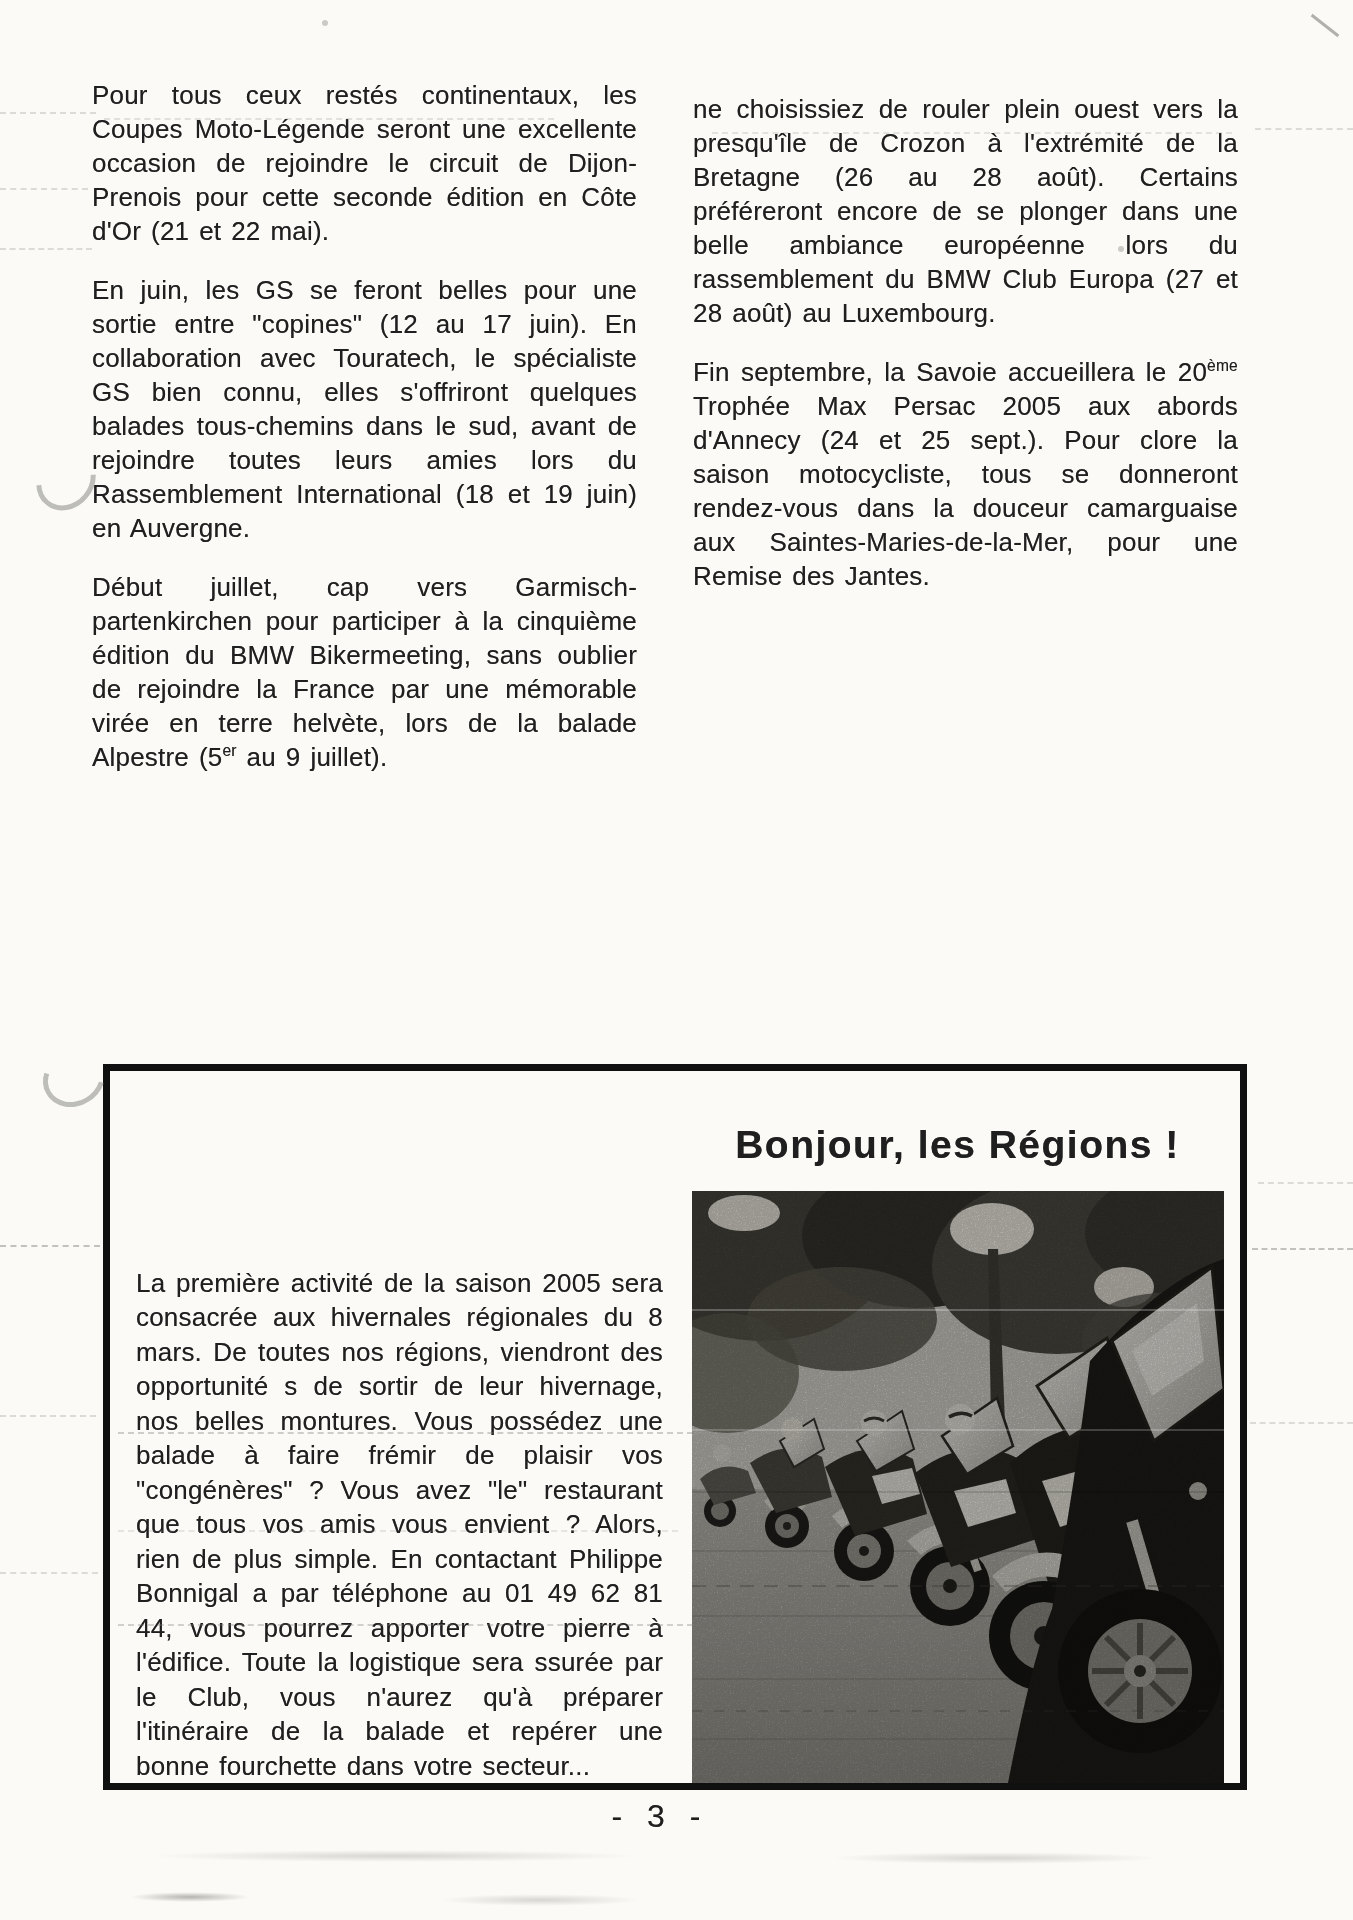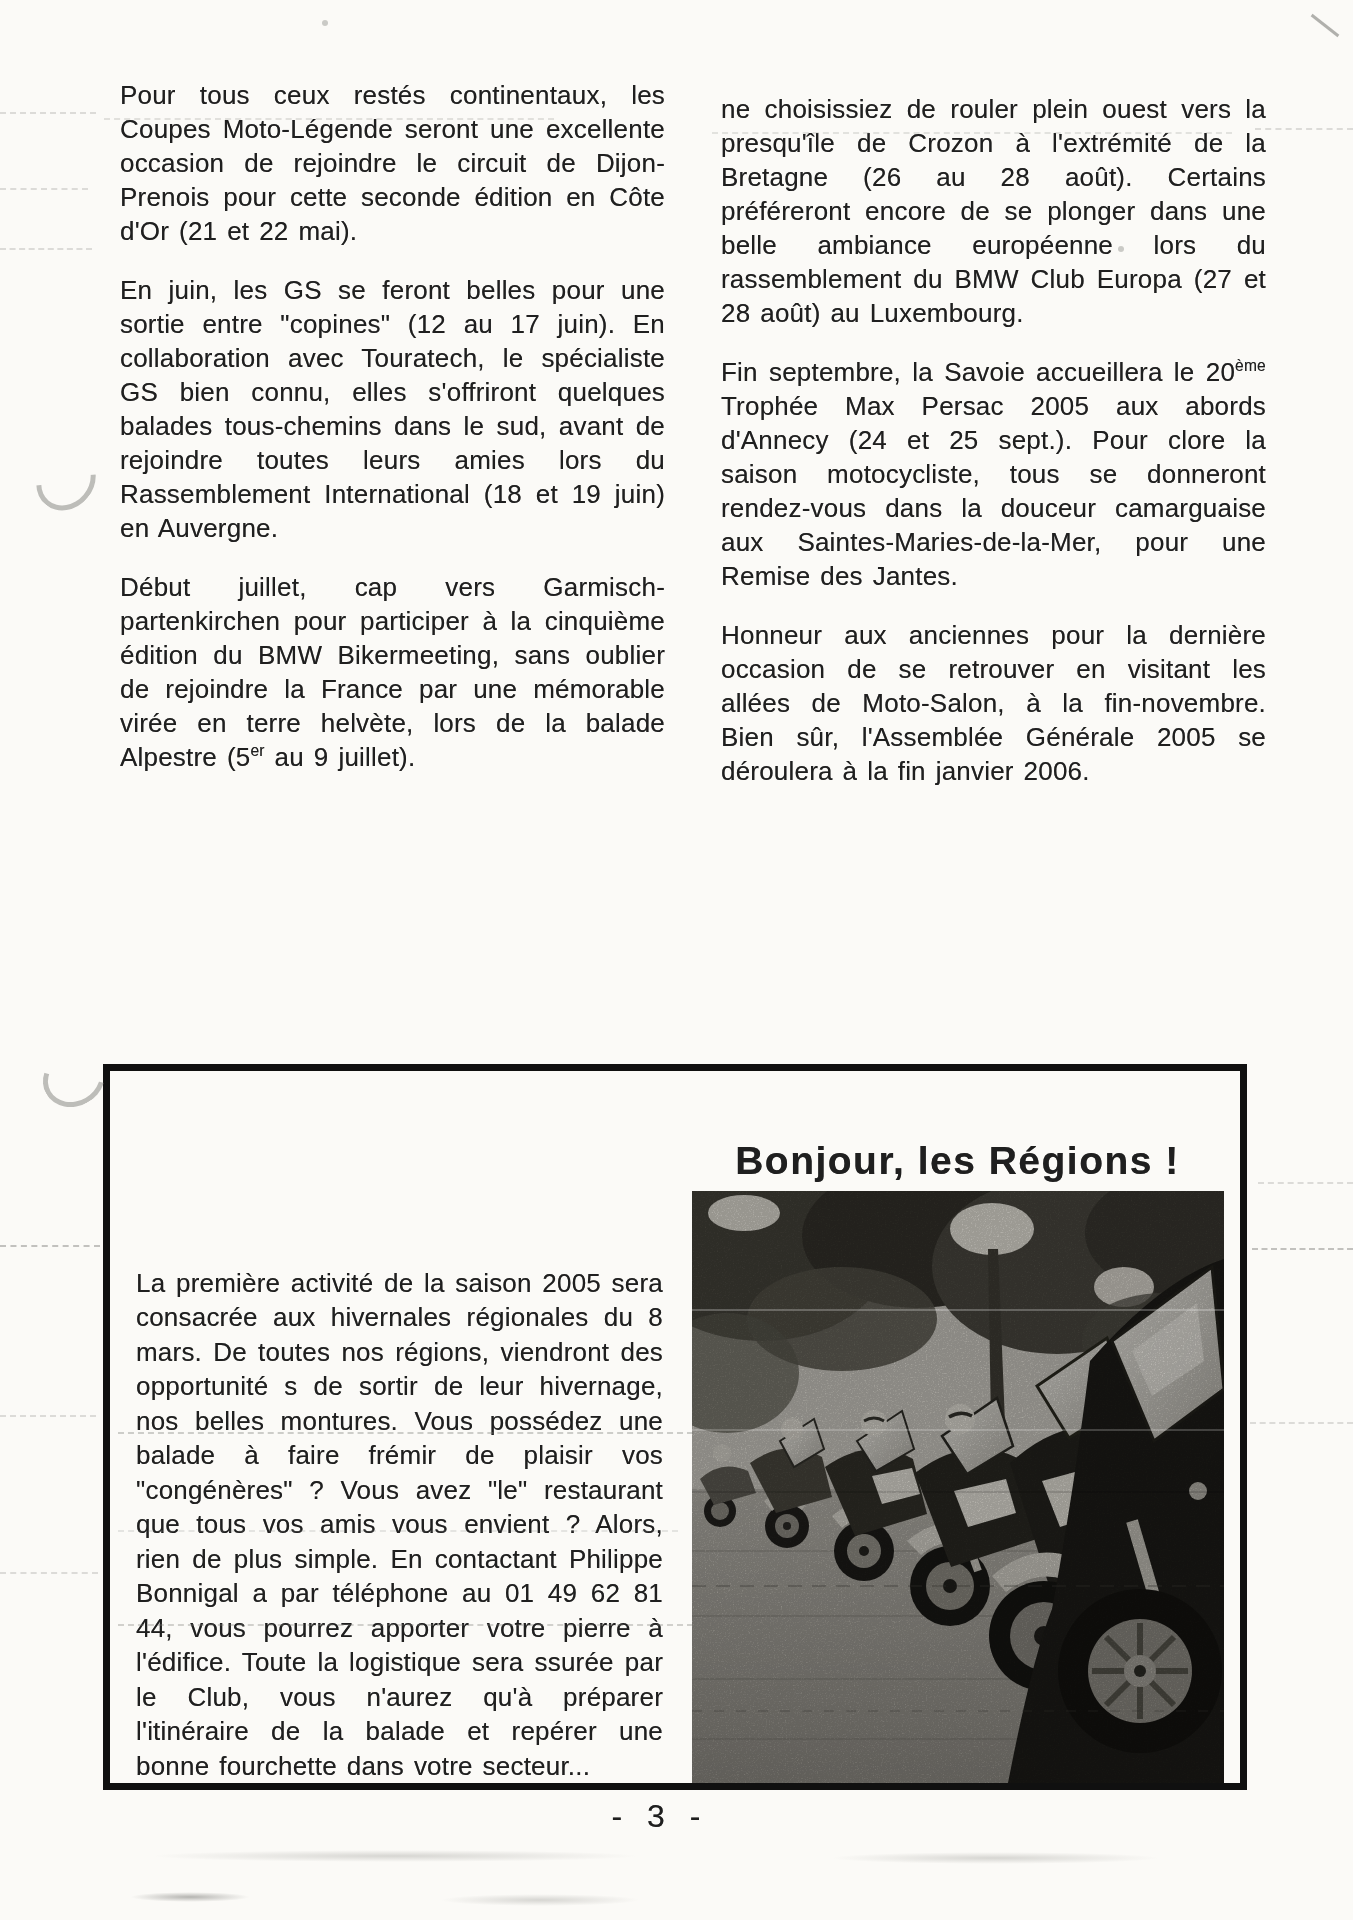--- a/index.html
+++ b/index.html
@@ -17,7 +17,7 @@
   }
   
   .columns{
-    position:absolute;left:120px;top:78px;width:1146px;
+    position:absolute;left:92px;top:78px;width:1146px;
     display:flex;gap:56px;
   }
   .col{

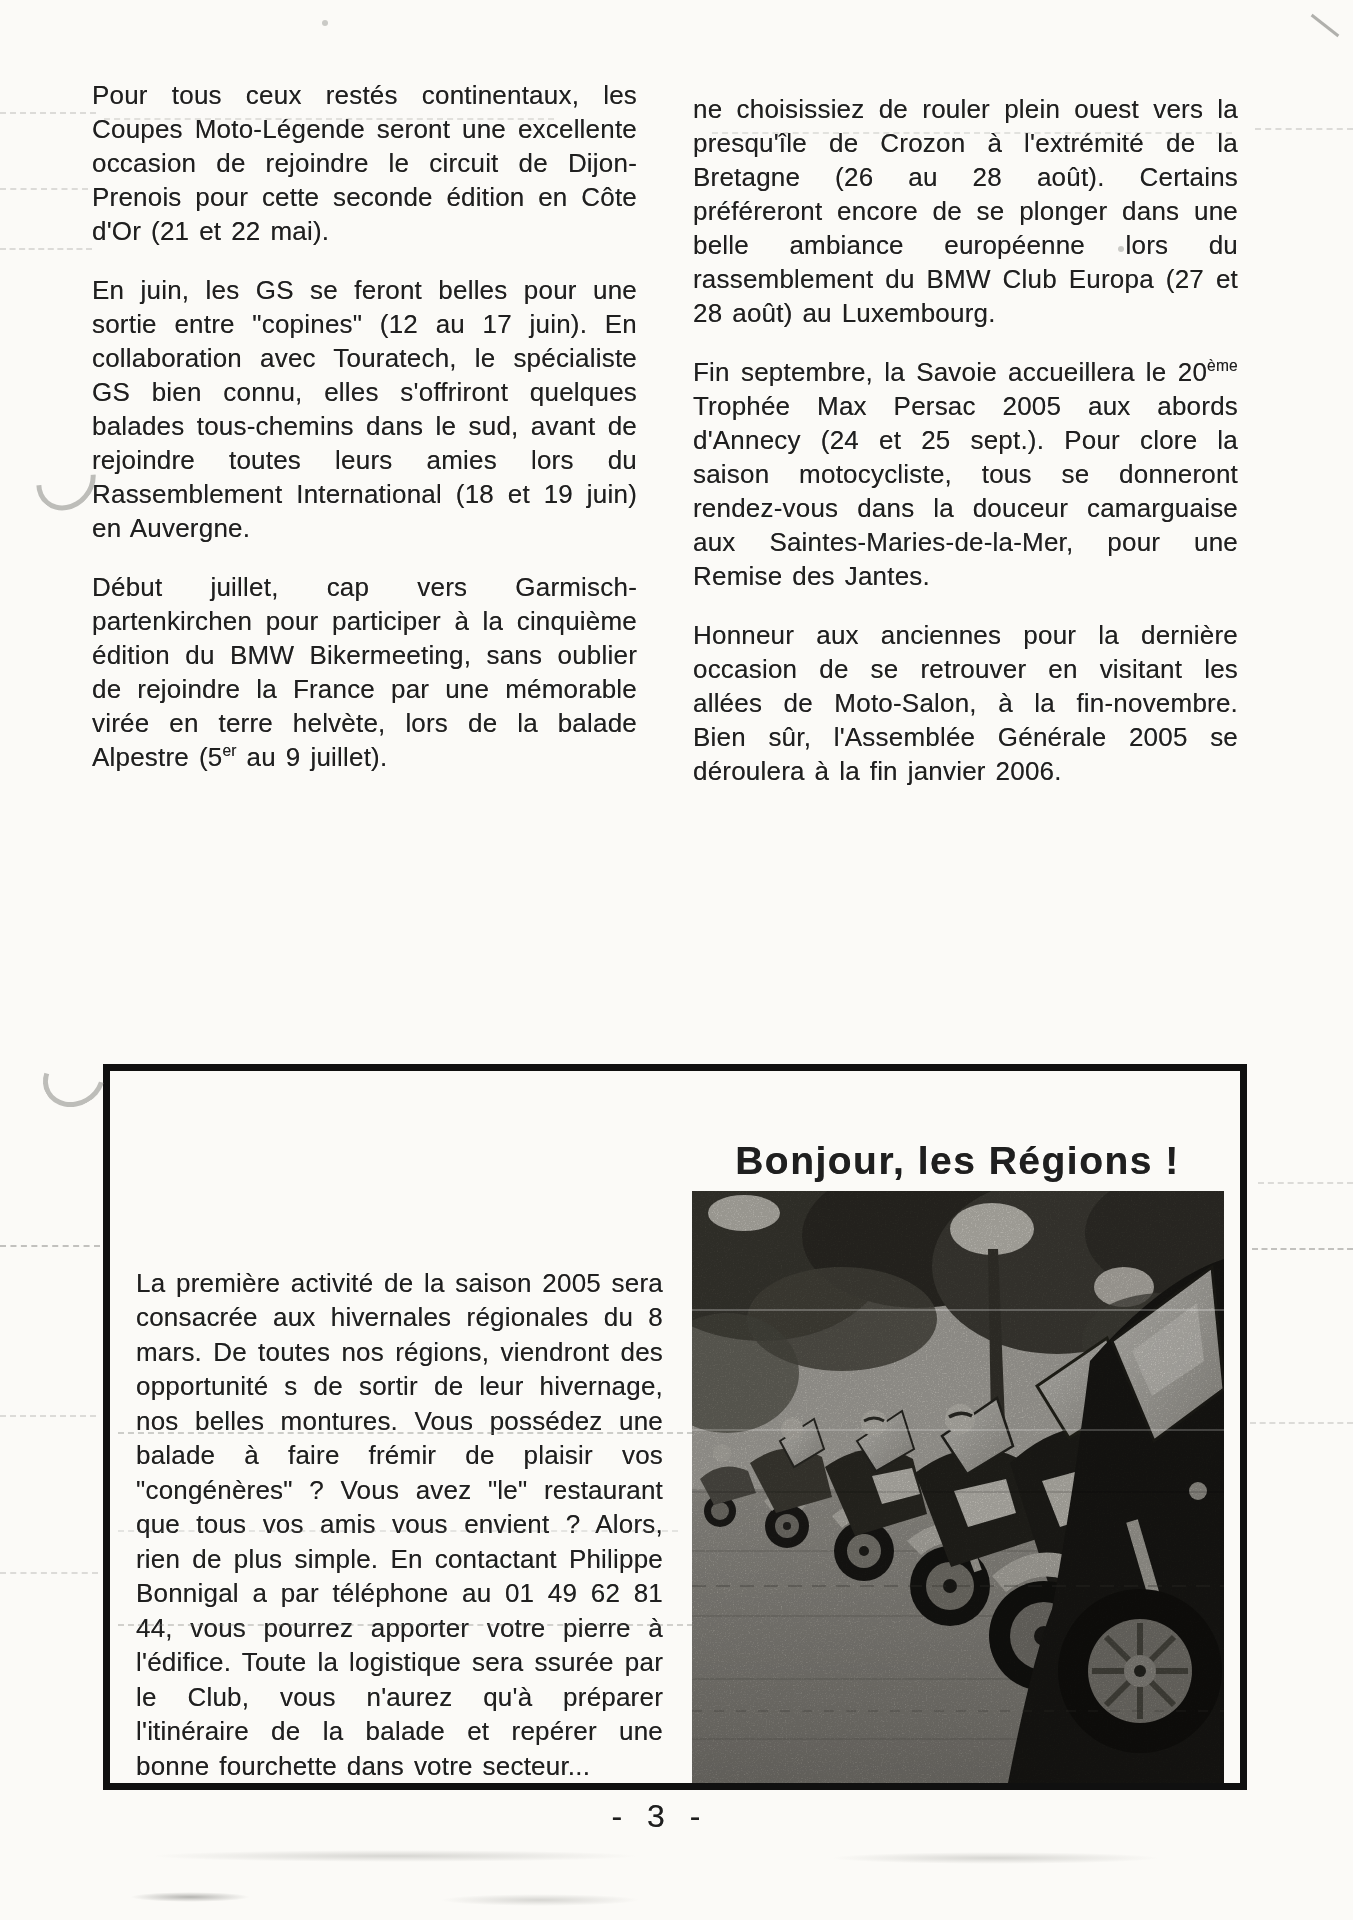--- a/index.html
+++ b/index.html
@@ -101,7 +101,6 @@
     <div class="col right">
       <p>ne choisissiez de rouler plein ouest vers la presqu'île de Crozon à l'extrémité de la Bretagne (26 au 28 août). Certains préféreront encore de se plonger dans une belle ambiance européenne lors du rassemblement du BMW Club Europa (27 et 28 août) au Luxembourg.</p>
       <p><span>Fin septembre, la Savoie accueillera le 20</span><sup>ème</sup><span> Trophée Max Persac 2005 aux abords d'Annecy (24 et 25 sept.). Pour clore la saison motocycliste, tous se donneront rendez-vous dans la douceur camarguaise aux Saintes-Maries-de-la-Mer, pour une Remise des Jantes.</span></p>
-      <p>Honneur aux anciennes pour la dernière occasion de se retrouver en visitant les allées de Moto-Salon, à la fin-novembre. Bien sûr, l'Assemblée Générale 2005 se déroulera à la fin janvier 2006.</p>
     </div>
   </div>
 

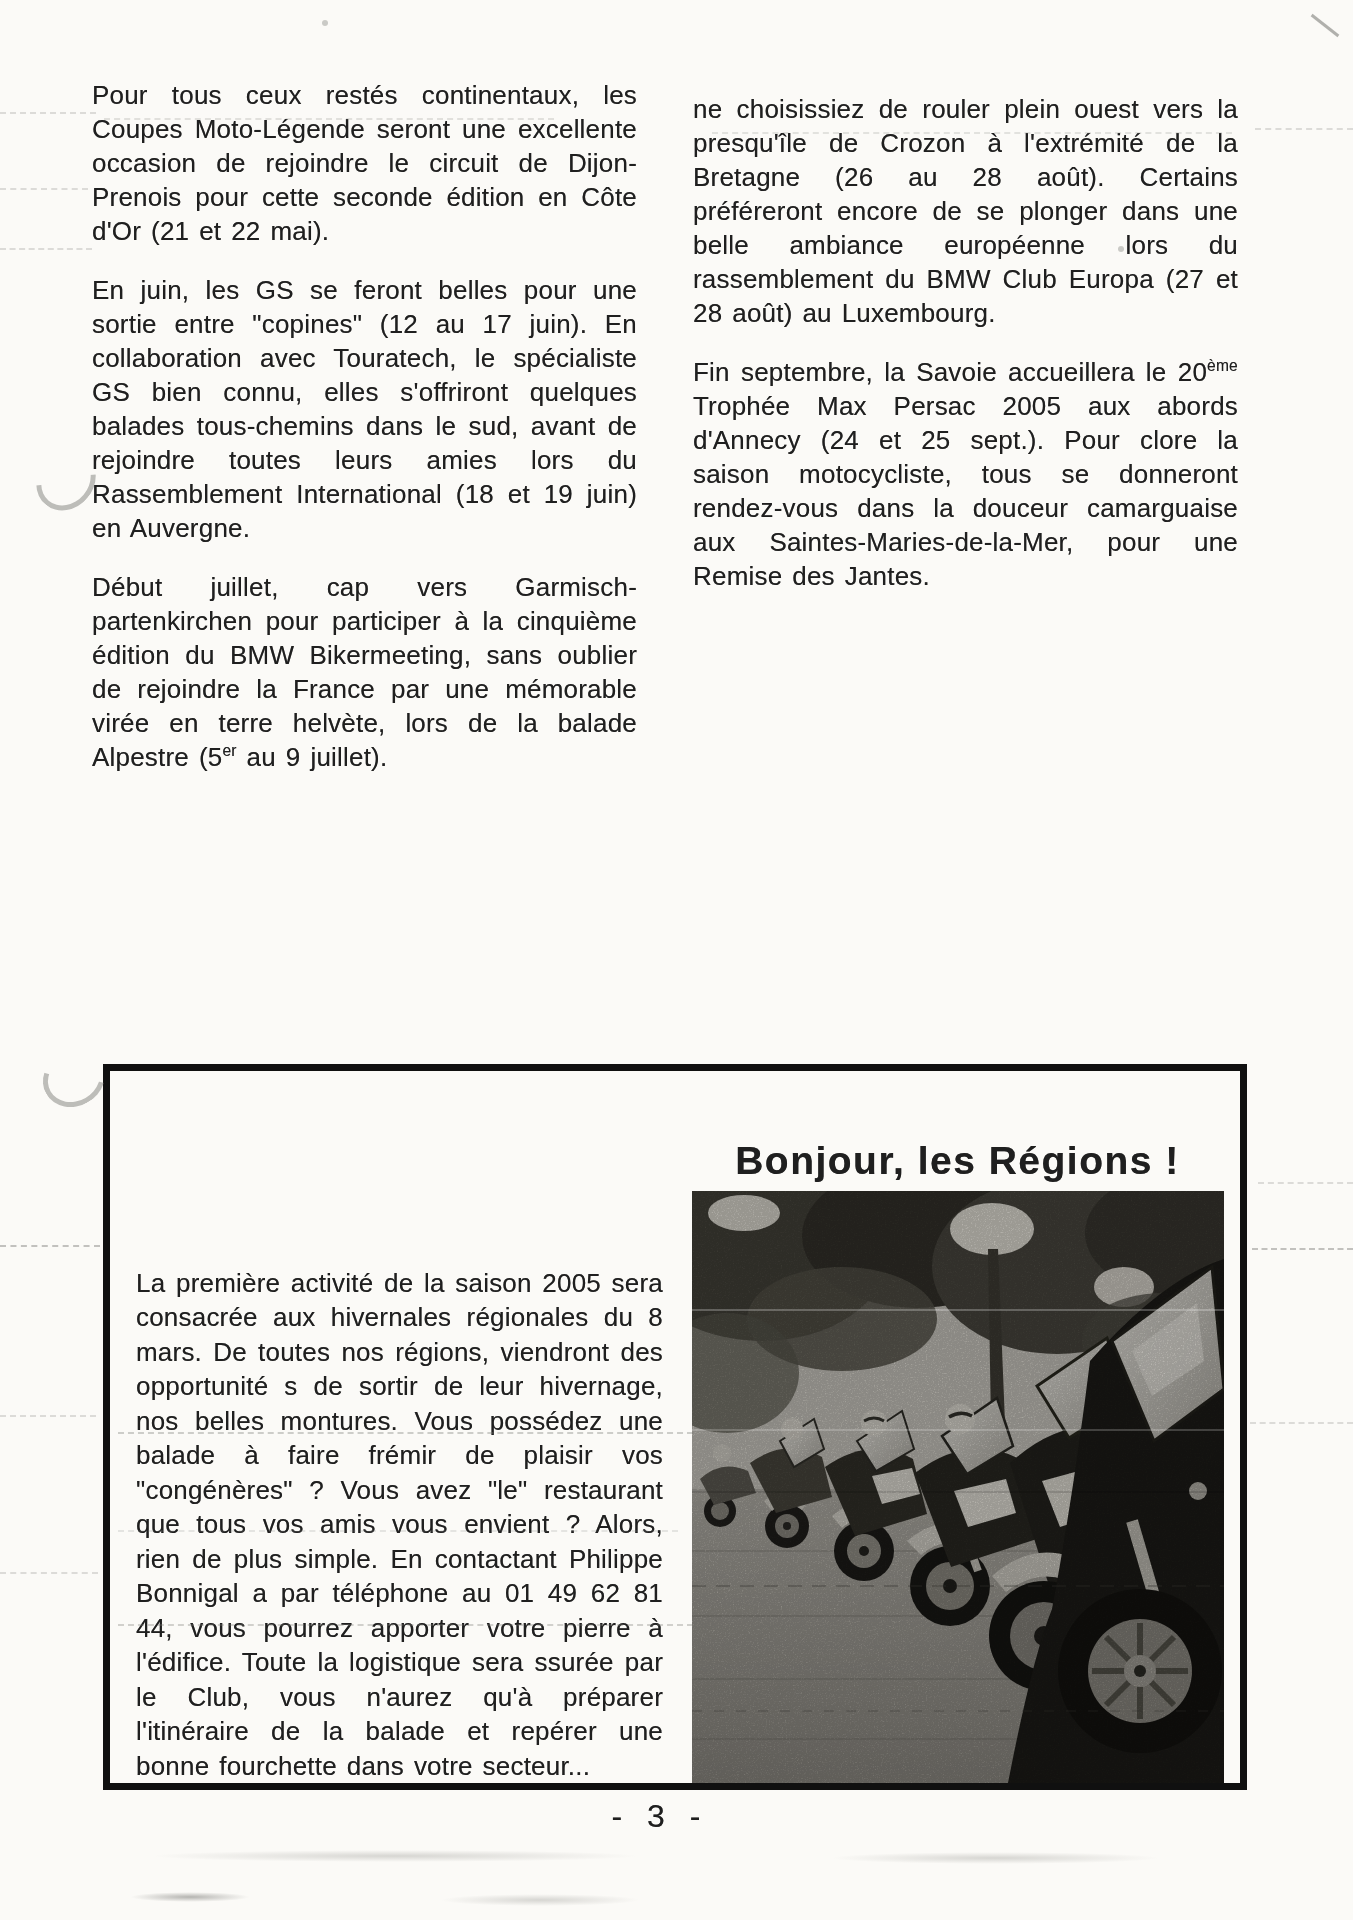--- a/index.html
+++ b/index.html
@@ -53,7 +53,7 @@
     padding-top:26px;
   }
   .box-heading{
-    margin:0 0 8px 0;
+    margin:0 0 24px 0;
     font-size:39px;font-weight:bold;letter-spacing:1.5px;
     text-shadow:0 0 .6px rgba(15,15,15,.6);
     white-space:nowrap;

